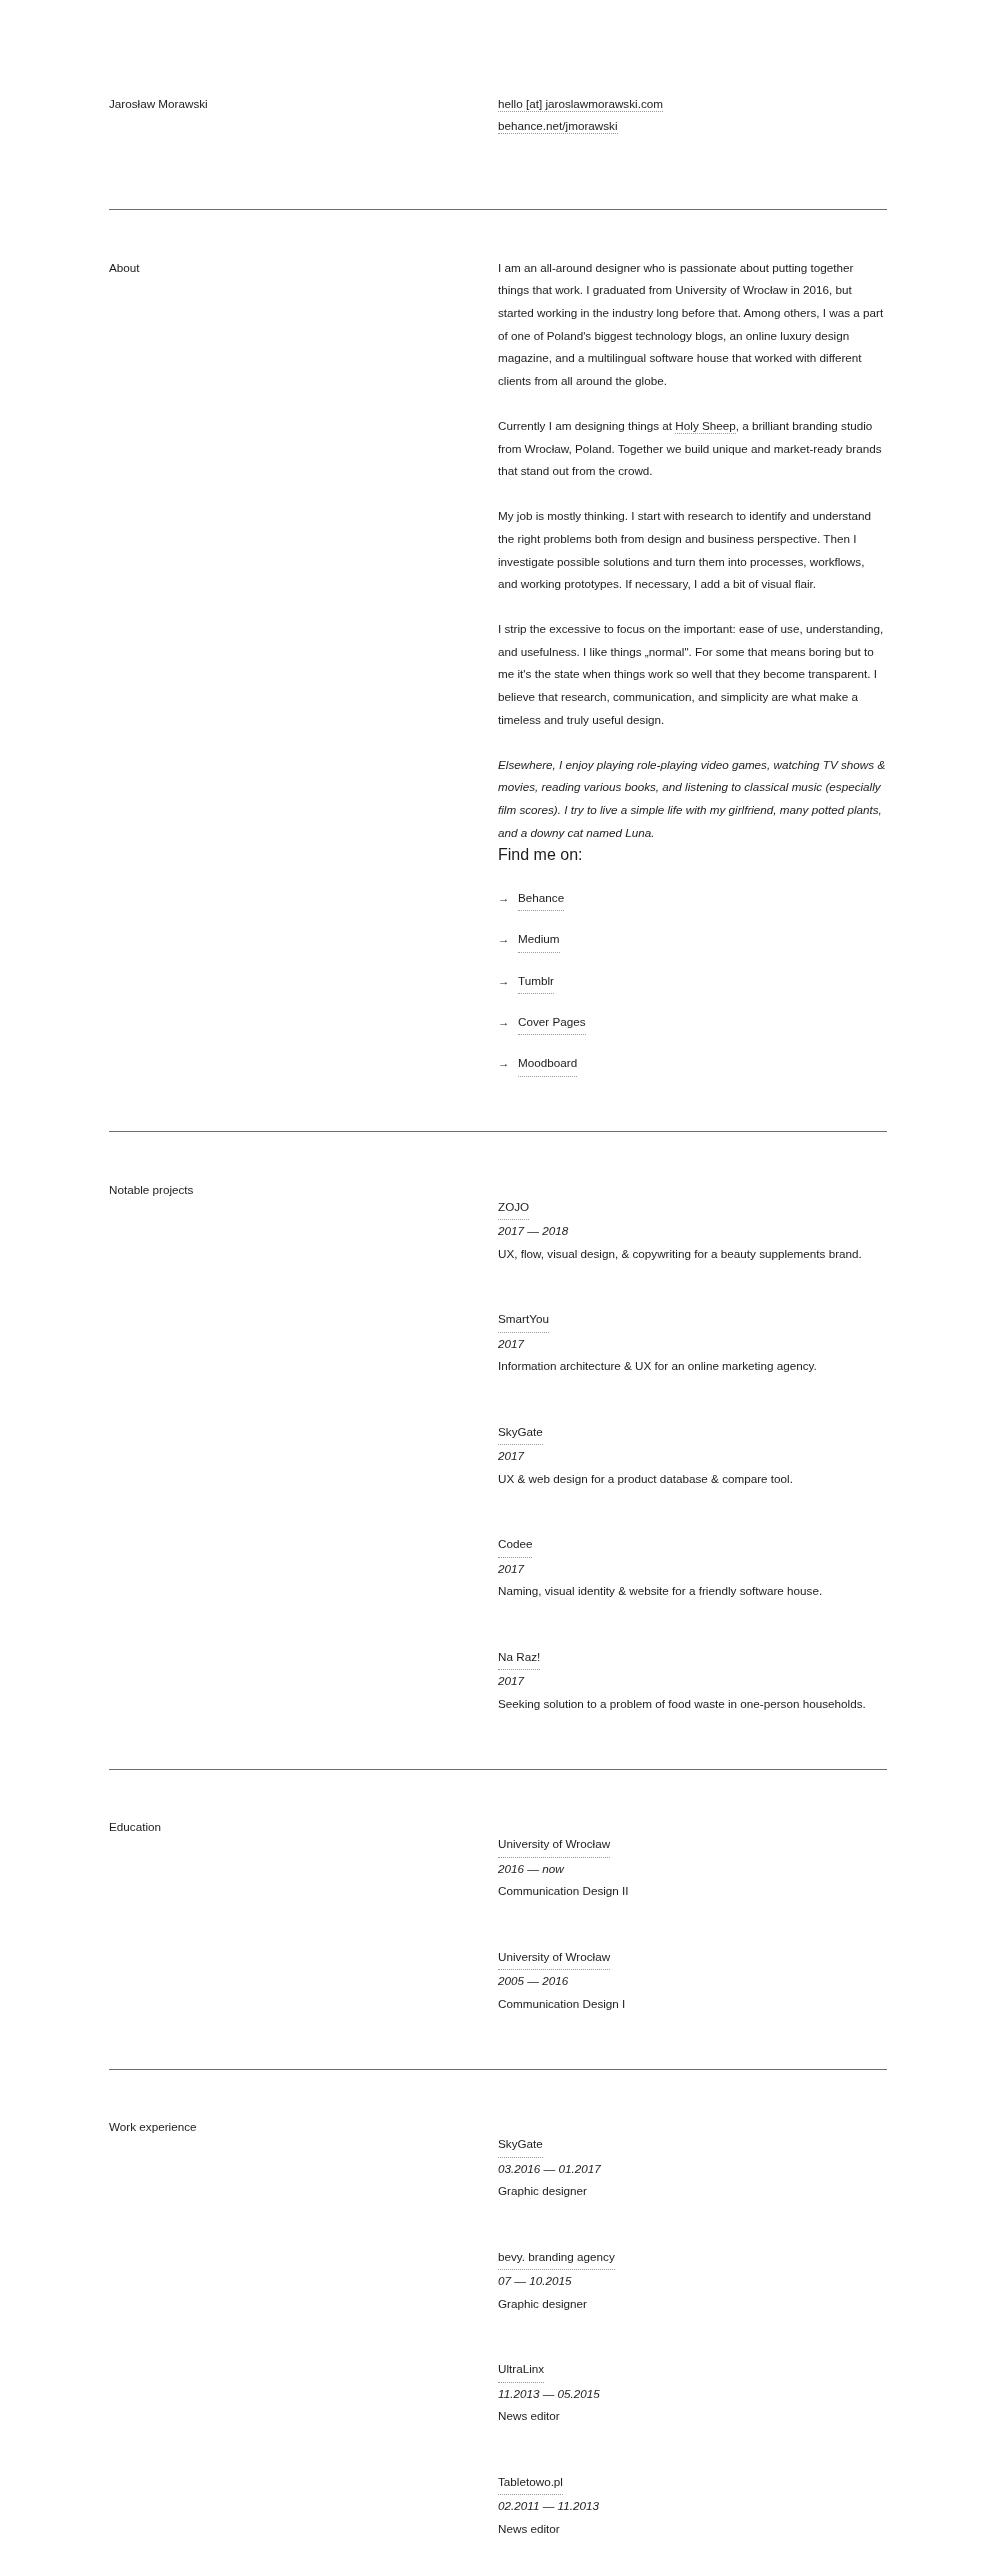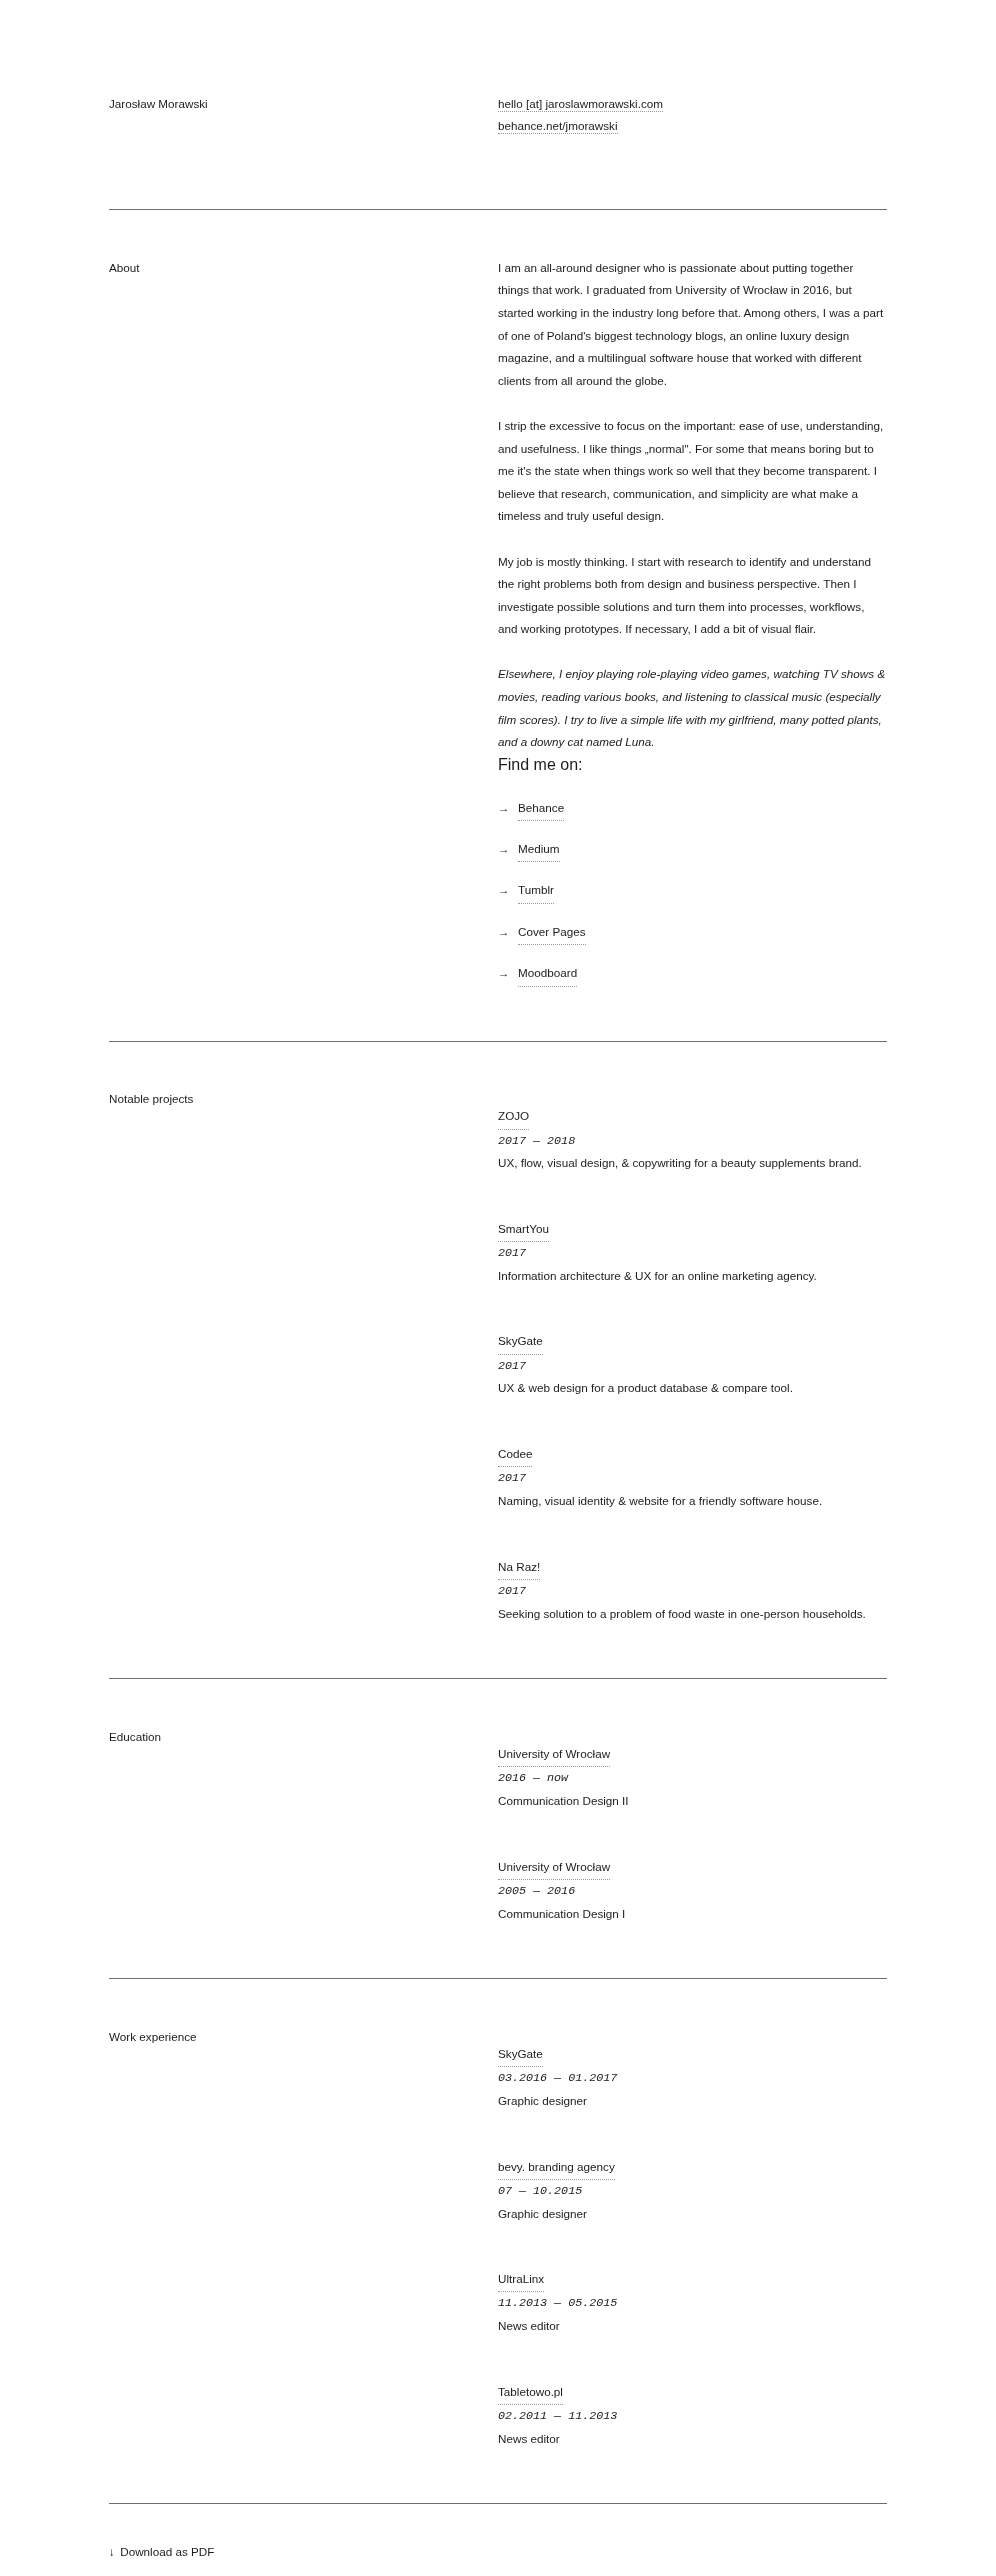--- a/index.html
+++ b/index.html
@@ -163,6 +163,7 @@
       <div class="col-label">About</div>
       <div class="col-content about">
         <p>I am an all-around designer who is passionate about putting together things that work. I graduated from University of Wrocław in 2016, but started working in the industry long before that. Among others, I was a part of one of Poland's biggest technology blogs, an online luxury design magazine, and a multilingual software house that worked with different clients from all around the globe.</p>
+        <p><span>Currently I am designing things at </span><a class="dlink">Holy Sheep</a><span>, a brilliant branding studio from Wrocław, Poland. Together we build unique and market-ready brands that stand out from the crowd.</span></p>
         <p>I strip the excessive to focus on the important: ease of use, understanding, and usefulness. I like things „normal". For some that means boring but to me it's the state when things work so well that they become transparent. I believe that research, communication, and simplicity are what make a timeless and truly useful design.</p>
         <p>My job is mostly thinking. I start with research to identify and understand the right problems both from design and business perspective. Then I investigate possible solutions and turn them into processes, workflows, and working prototypes. If necessary, I add a bit of visual flair.</p>
         <p>Elsewhere, I enjoy playing role-playing video games, watching TV shows &amp; movies, reading various books, and listening to classical music (especially film scores). I try to live a simple life with my girlfriend, many potted plants, and a downy cat named Luna.</p>

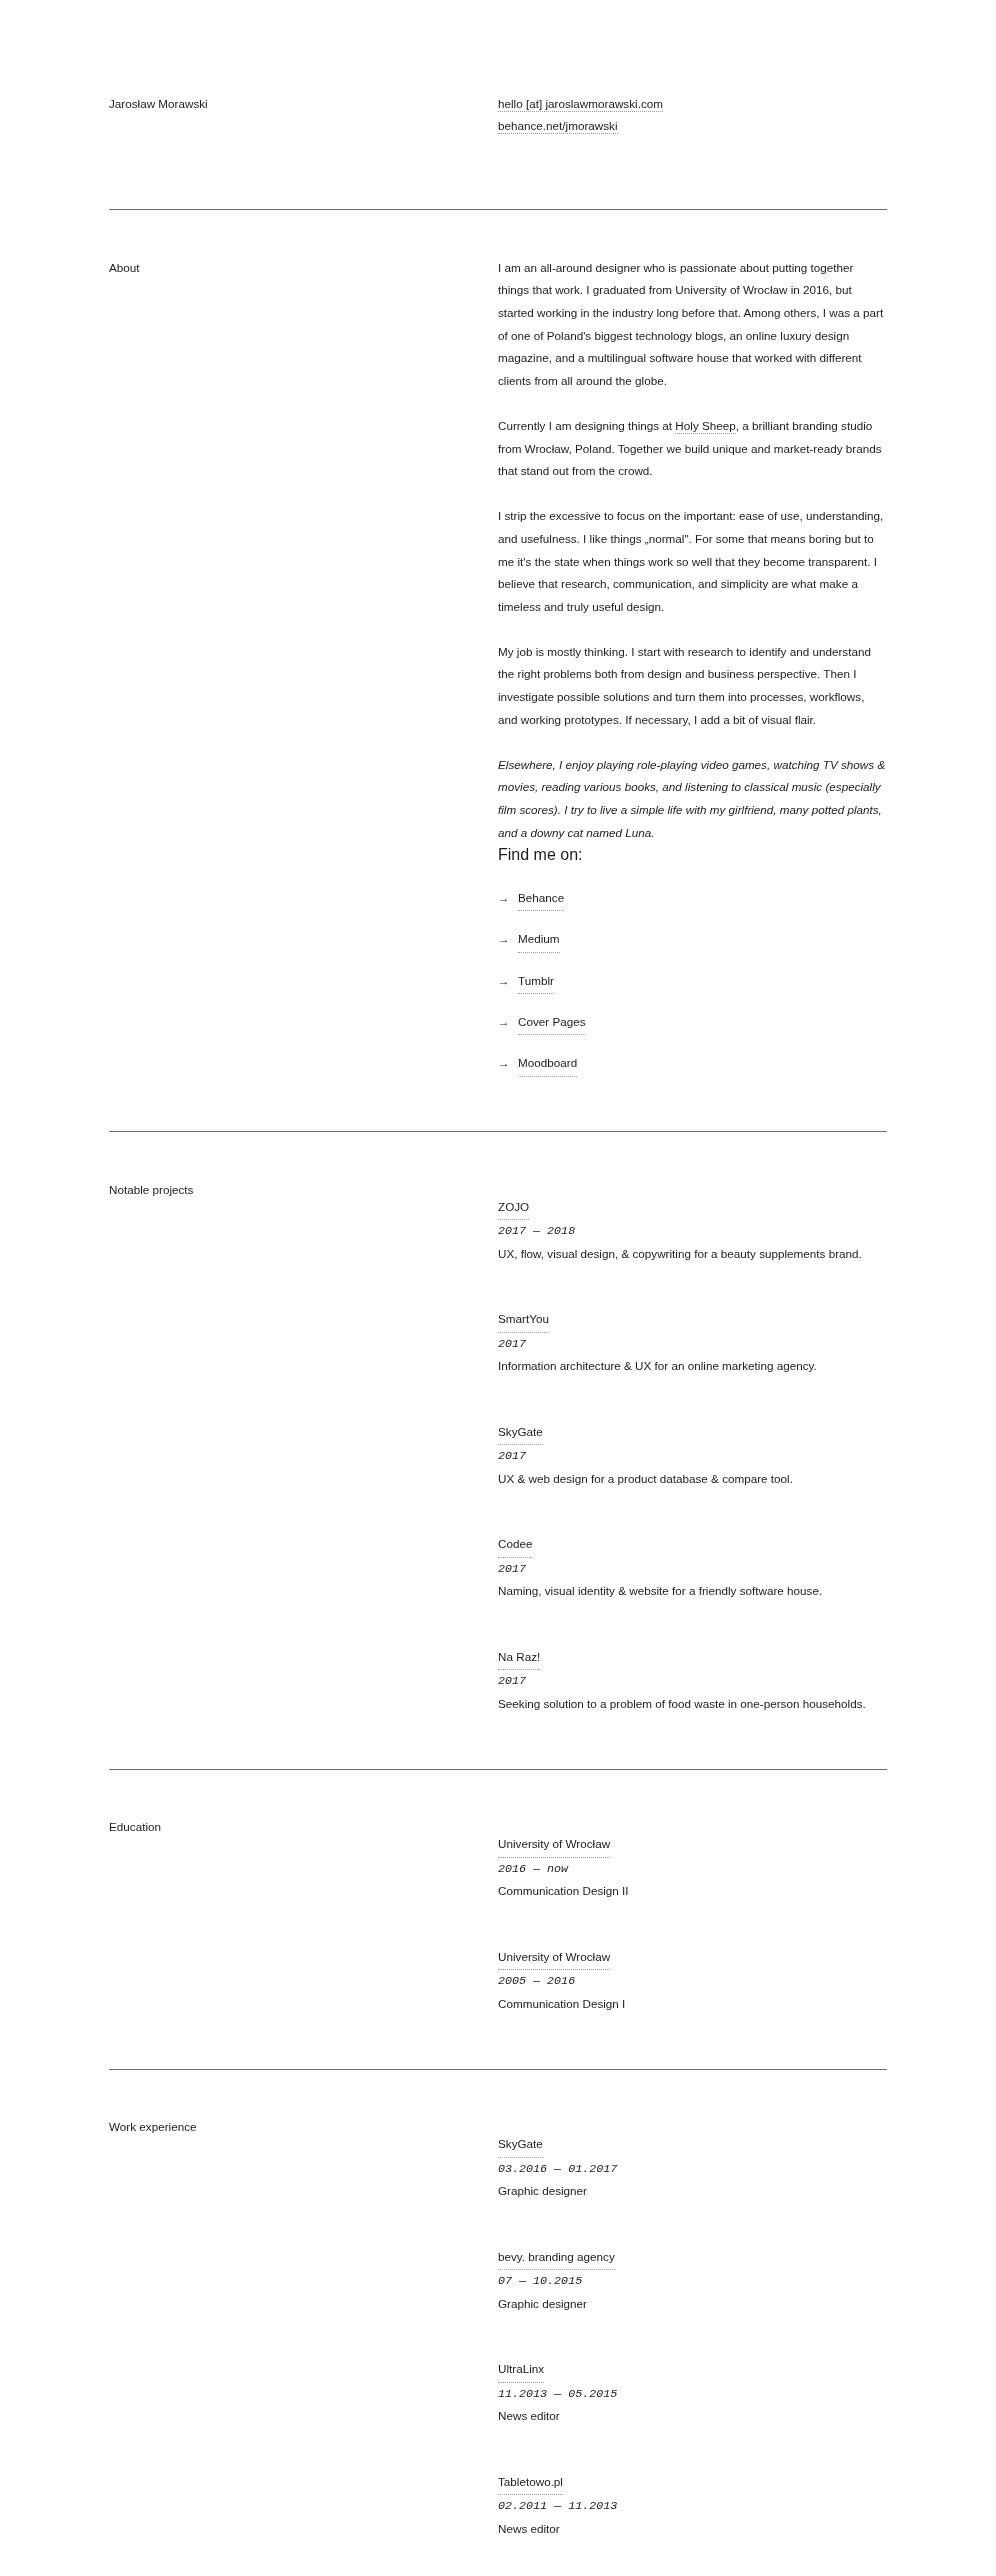--- a/index.html
+++ b/index.html
@@ -164,8 +164,8 @@
       <div class="col-content about">
         <p>I am an all-around designer who is passionate about putting together things that work. I graduated from University of Wrocław in 2016, but started working in the industry long before that. Among others, I was a part of one of Poland's biggest technology blogs, an online luxury design magazine, and a multilingual software house that worked with different clients from all around the globe.</p>
         <p><span>Currently I am designing things at </span><a class="dlink">Holy Sheep</a><span>, a brilliant branding studio from Wrocław, Poland. Together we build unique and market-ready brands that stand out from the crowd.</span></p>
+        <p>My job is mostly thinking. I start with research to identify and understand the right problems both from design and business perspective. Then I investigate possible solutions and turn them into processes, workflows, and working prototypes. If necessary, I add a bit of visual flair.</p>
         <p>I strip the excessive to focus on the important: ease of use, understanding, and usefulness. I like things „normal". For some that means boring but to me it's the state when things work so well that they become transparent. I believe that research, communication, and simplicity are what make a timeless and truly useful design.</p>
-        <p>My job is mostly thinking. I start with research to identify and understand the right problems both from design and business perspective. Then I investigate possible solutions and turn them into processes, workflows, and working prototypes. If necessary, I add a bit of visual flair.</p>
         <p>Elsewhere, I enjoy playing role-playing video games, watching TV shows &amp; movies, reading various books, and listening to classical music (especially film scores). I try to live a simple life with my girlfriend, many potted plants, and a downy cat named Luna.</p>
 
         <div class="findme">Find me on:</div>

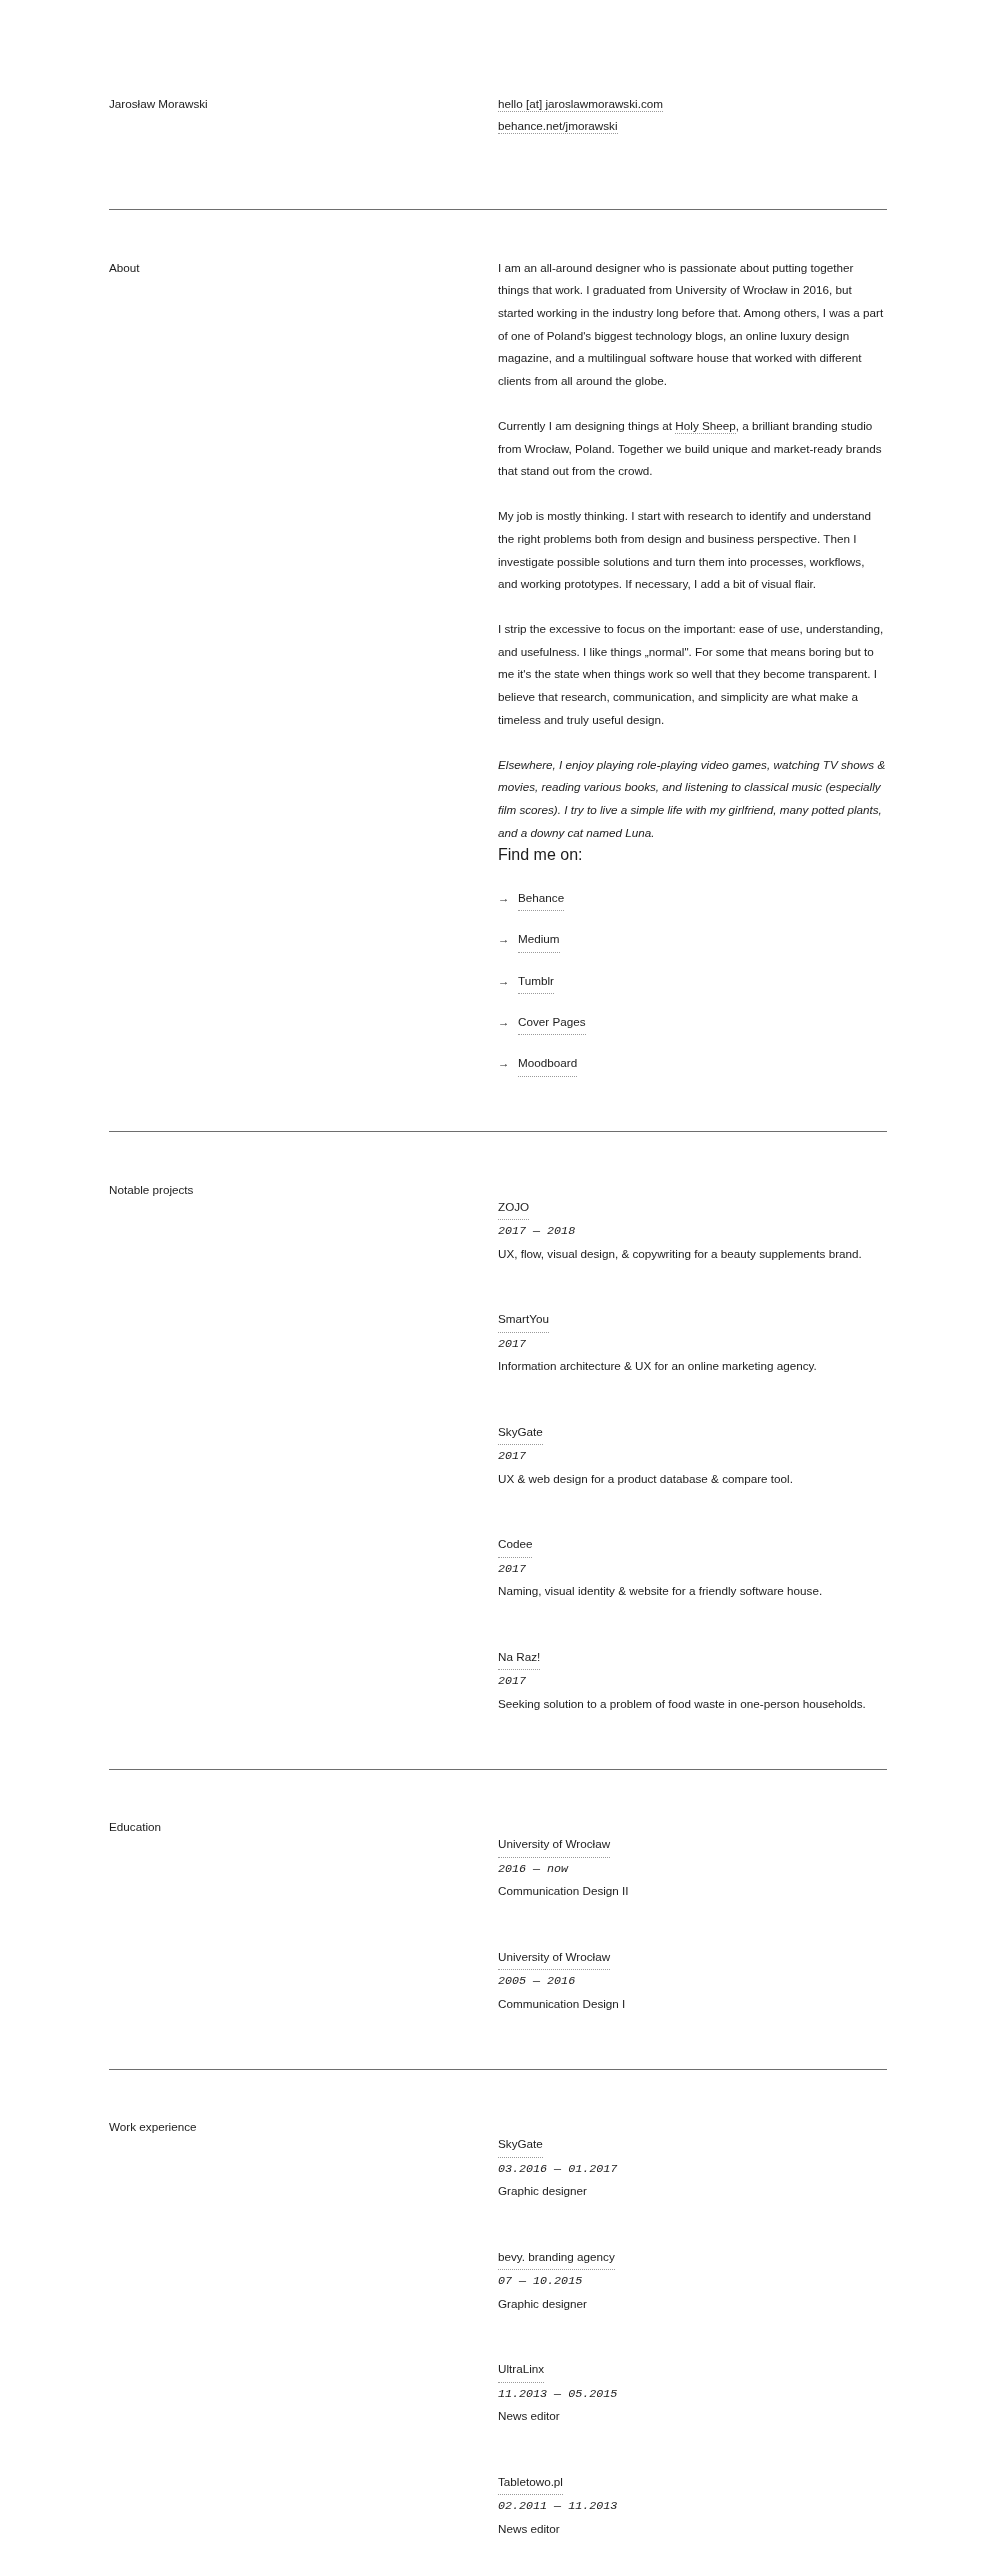--- a/index.html
+++ b/index.html
@@ -112,7 +112,6 @@
     font-size: 11.7px;
     line-height: 22.6px;
     font-style: italic;
-    font-family: Liberation Mono, monospace;
   }
   .item-desc {
     font-size: 11.7px;

